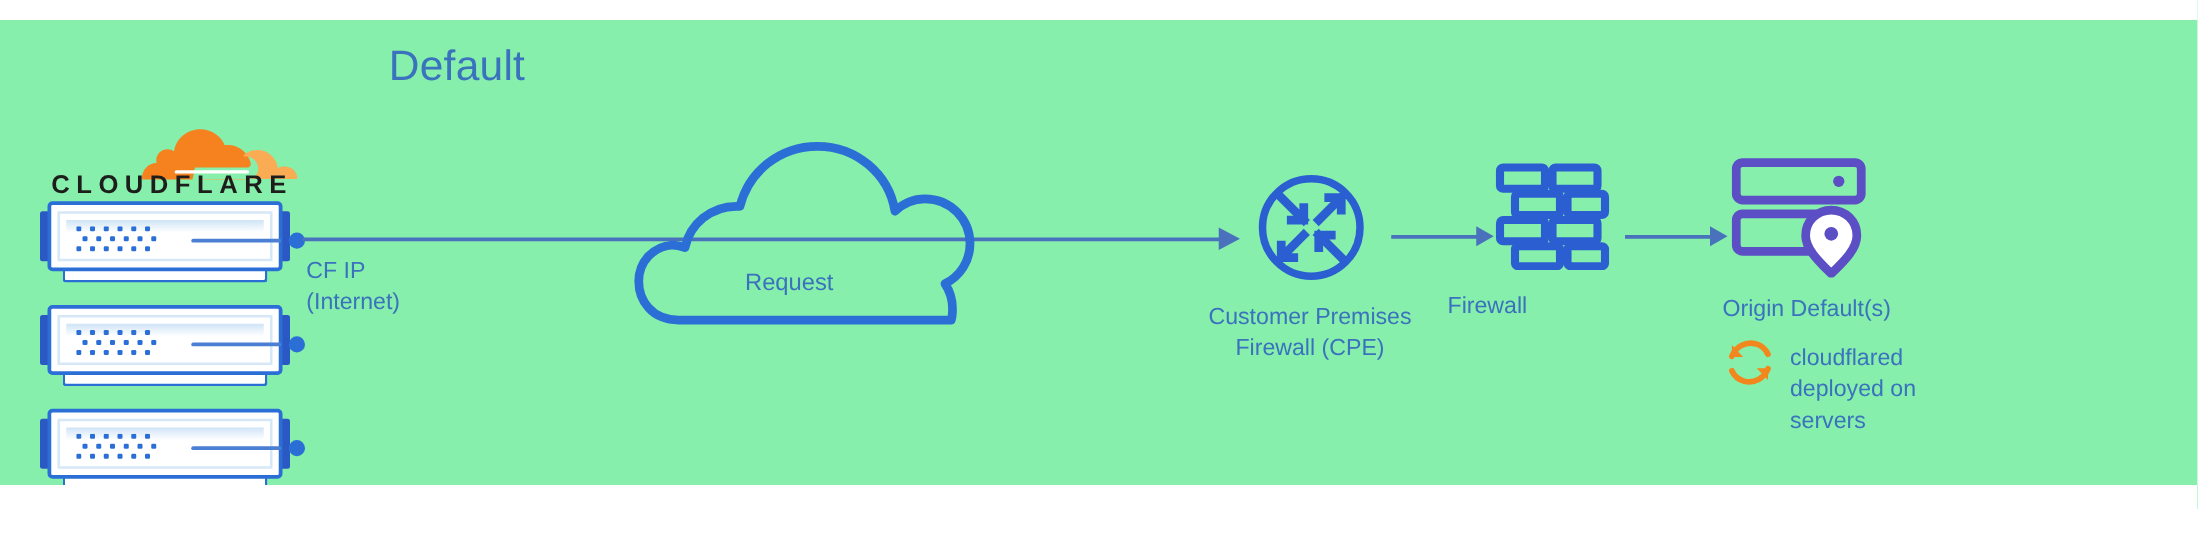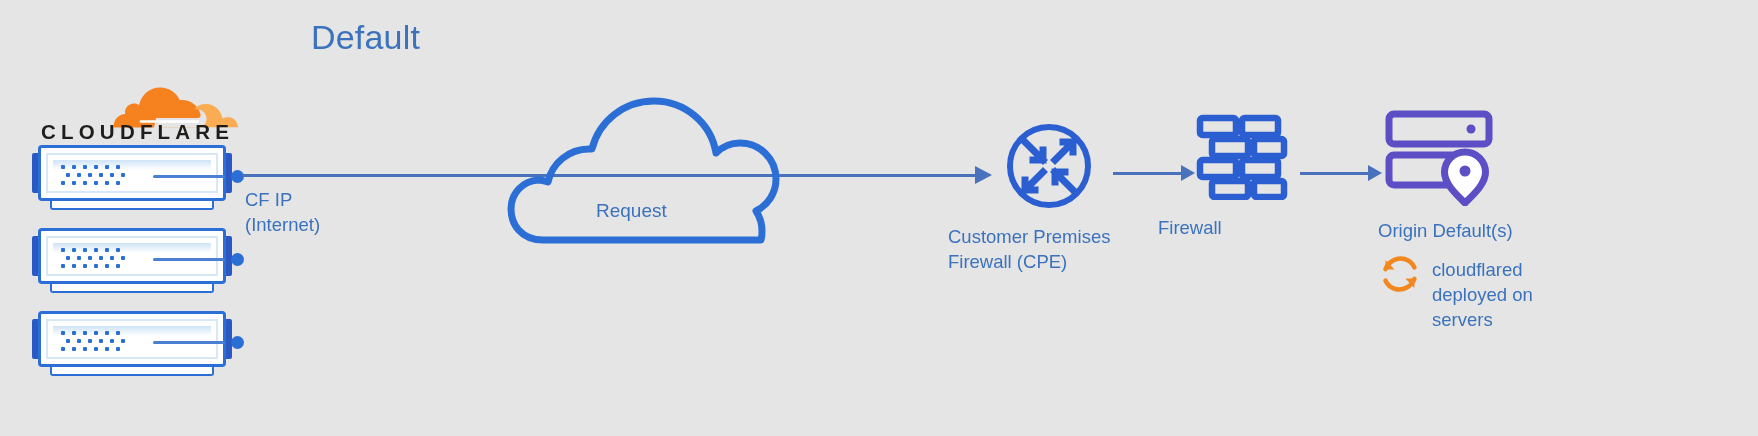--- a/index.html
+++ b/index.html
@@ -14,9 +14,10 @@
   #diagram {
     position: relative;
     width: 1758px;
-    height: 436px;
-    background: #e5e5e5;
+    height: 372px;
+    background: #86efac;
     overflow: hidden;
+    margin-top: 16px;
   }
   .abs { position: absolute; }
 

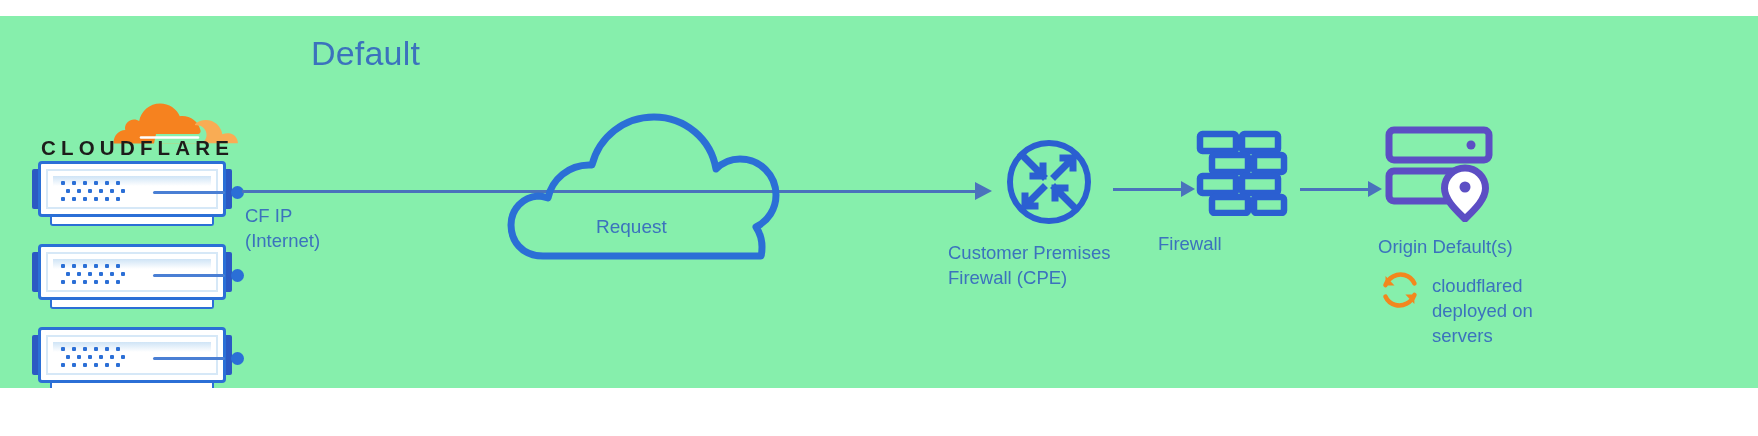--- a/index.html
+++ b/index.html
@@ -174,7 +174,7 @@
     left: 948px;
     top: 224px;
     width: 200px;
-    text-align: left;
+    text-align: center;
     color: #3b72bd;
     font-size: 18.5px;
     line-height: 25px;

